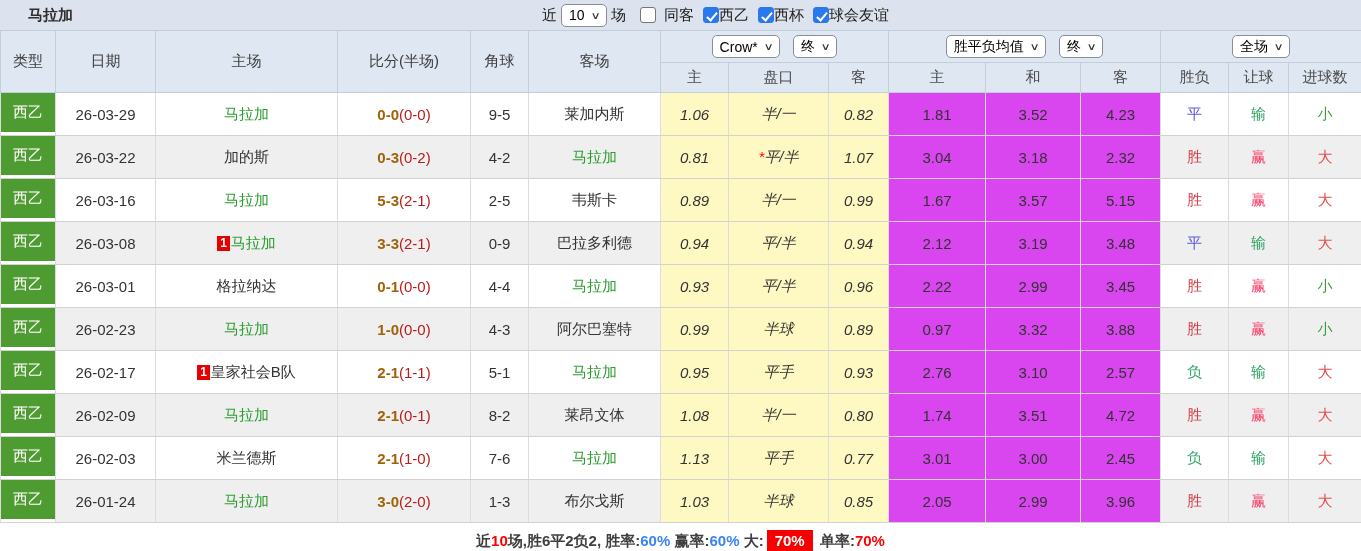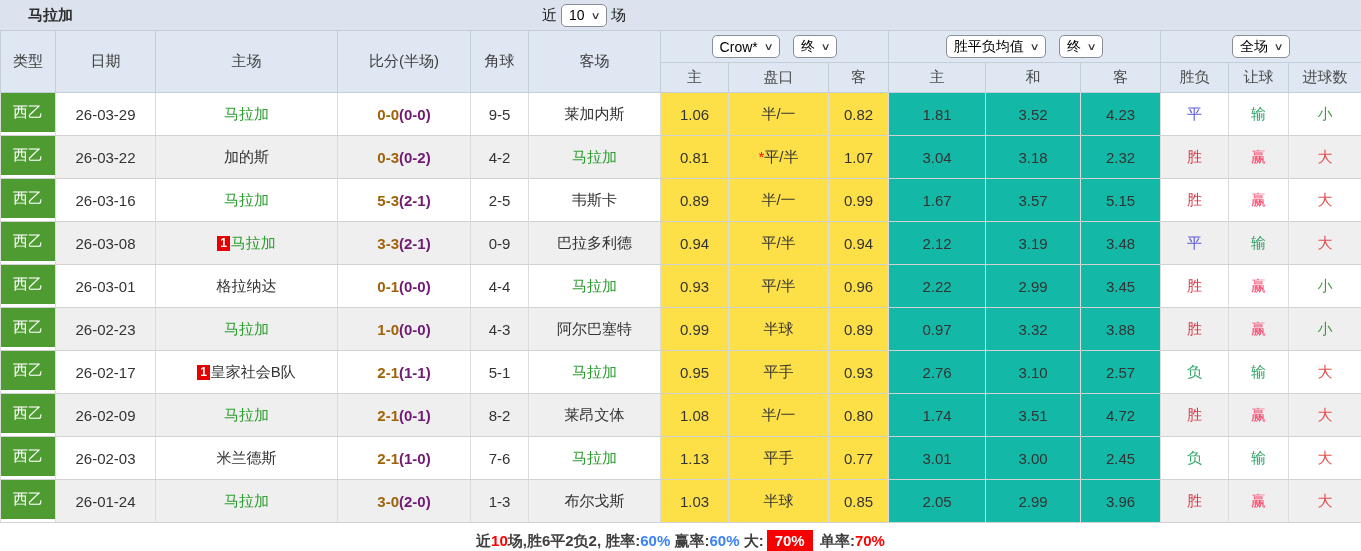--- a/index.html
+++ b/index.html
@@ -70,6 +70,27 @@
         <span class="chev">∨</span>
       </span>
       <span class="txt">场</span>
+      <span style="display:flex;align-items:center;">
+  <span class="cb-item">
+    <span class="cb"></span>
+    <span class="cb-label">同客</span>
+  </span>
+
+  <span class="cb-item">
+    <span class="cb checked"></span>
+    <span class="cb-label">西乙</span>
+  </span>
+
+  <span class="cb-item">
+    <span class="cb checked"></span>
+    <span class="cb-label">西杯</span>
+  </span>
+
+  <span class="cb-item">
+    <span class="cb checked"></span>
+    <span class="cb-label">球会友谊</span>
+  </span>
+</span>
     </div>
   </div>
 

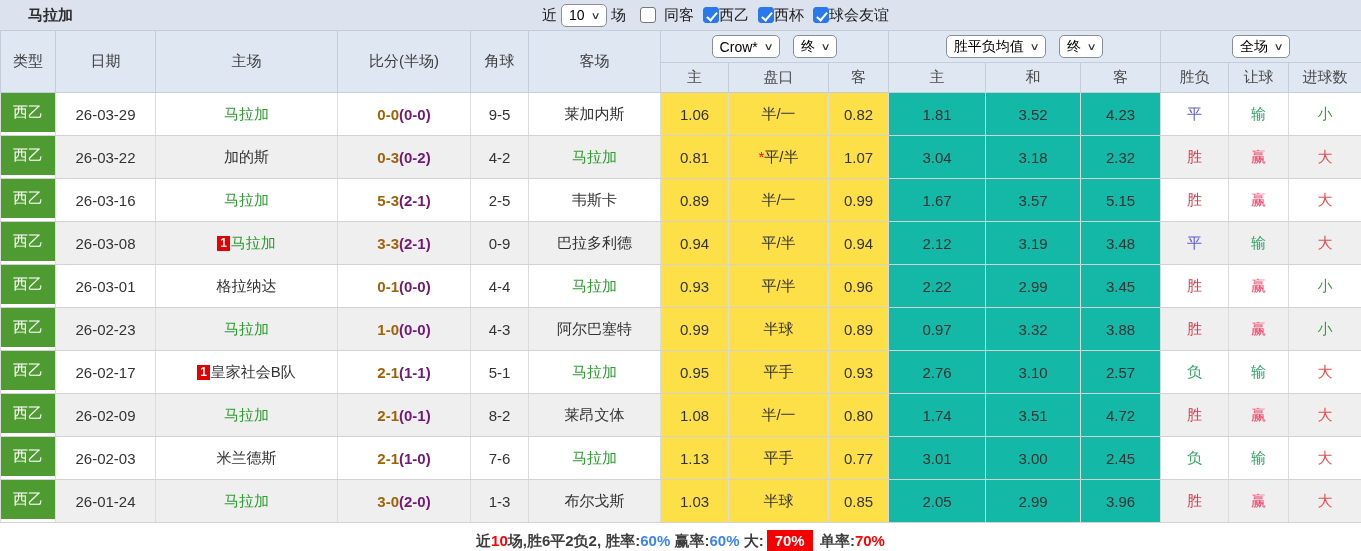--- a/index.html
+++ b/index.html
@@ -38,7 +38,7 @@
   .type-badge { height:39px; margin:0 0 3px 0; background:#4e9b31; color:#fff; display:flex; align-items:center; justify-content:center; font-size:15px; }
   .team-green { color:#2f9d32; }
   .ft { color:#a16207; font-weight:bold; }
-  .ht { color:#701a75;font-weight:bold; }
+  .ht { color:#b91c1c; }
   .badge1 { display:inline-block; background:#e60000; color:#fff; font-size:12px; line-height:15px; padding:0 3px; margin-right:1px; font-weight:bold; vertical-align:1px; }
   .star { color:#ff0000; }
 

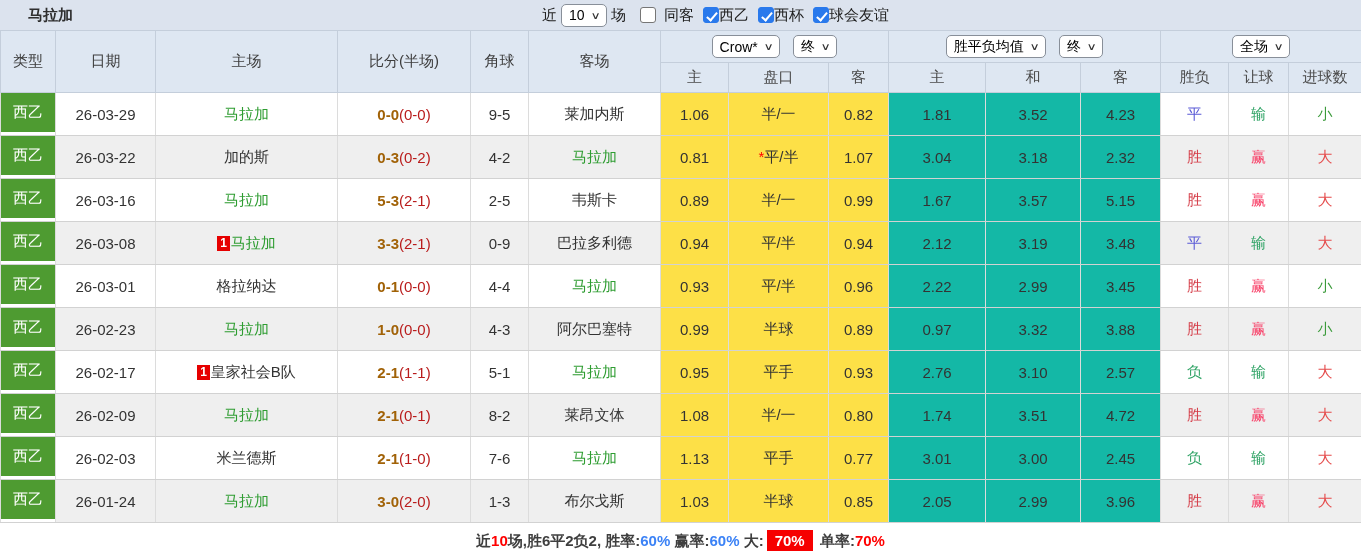--- a/index.html
+++ b/index.html
@@ -31,7 +31,7 @@
 
   tbody td { font-size:15px; color:#333; text-align:center; height:41px; border-right:1px solid #dcdcdc; border-left:1px solid #dcdcdc; border-bottom:1px solid #d2d2d2; background:#fff; padding:0; }
   tbody tr:nth-child(even) td { background:#efefef; }
-  tbody tr td.cream { background:#fde047; }
+  tbody tr td.cream { background:#fef9c3;font-style:italic; }
   tbody tr td.avgc  { background:#14b8a6; }
 
   .type-cell { background:#fff !important; padding:0 !important; }

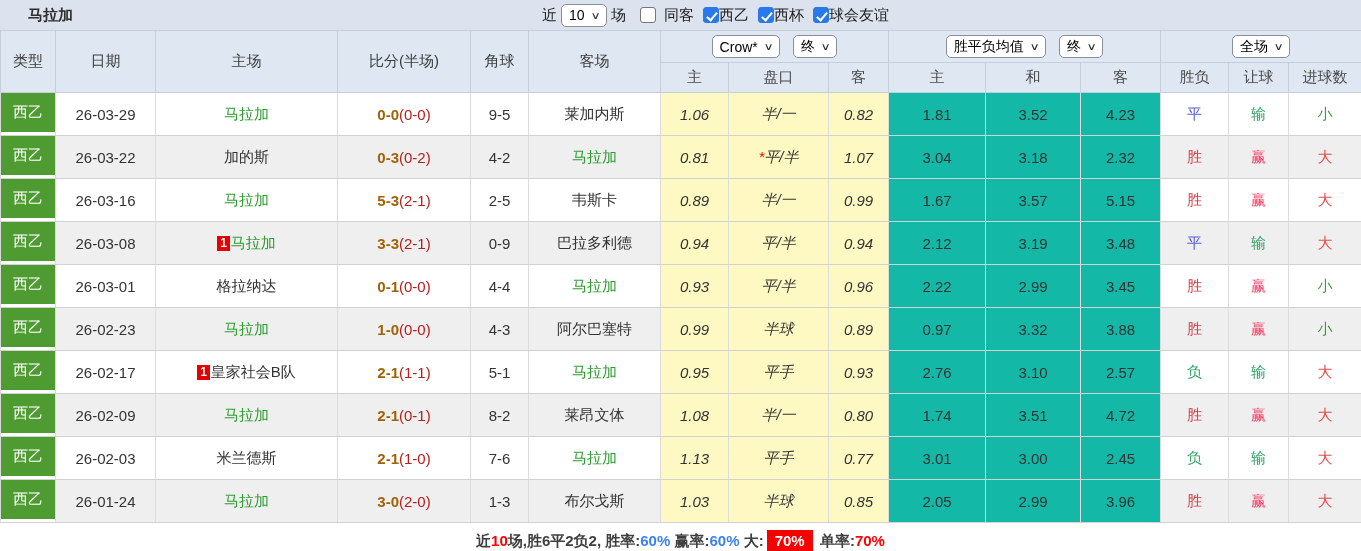--- a/index.html
+++ b/index.html
@@ -32,7 +32,7 @@
   tbody td { font-size:15px; color:#333; text-align:center; height:41px; border-right:1px solid #dcdcdc; border-left:1px solid #dcdcdc; border-bottom:1px solid #d2d2d2; background:#fff; padding:0; }
   tbody tr:nth-child(even) td { background:#efefef; }
   tbody tr td.cream { background:#fef9c3;font-style:italic; }
-  tbody tr td.avgc  { background:#14b8a6; }
+  tbody tr td.avgc  { background:#d946ef; }
 
   .type-cell { background:#fff !important; padding:0 !important; }
   .type-badge { height:39px; margin:0 0 3px 0; background:#4e9b31; color:#fff; display:flex; align-items:center; justify-content:center; font-size:15px; }

